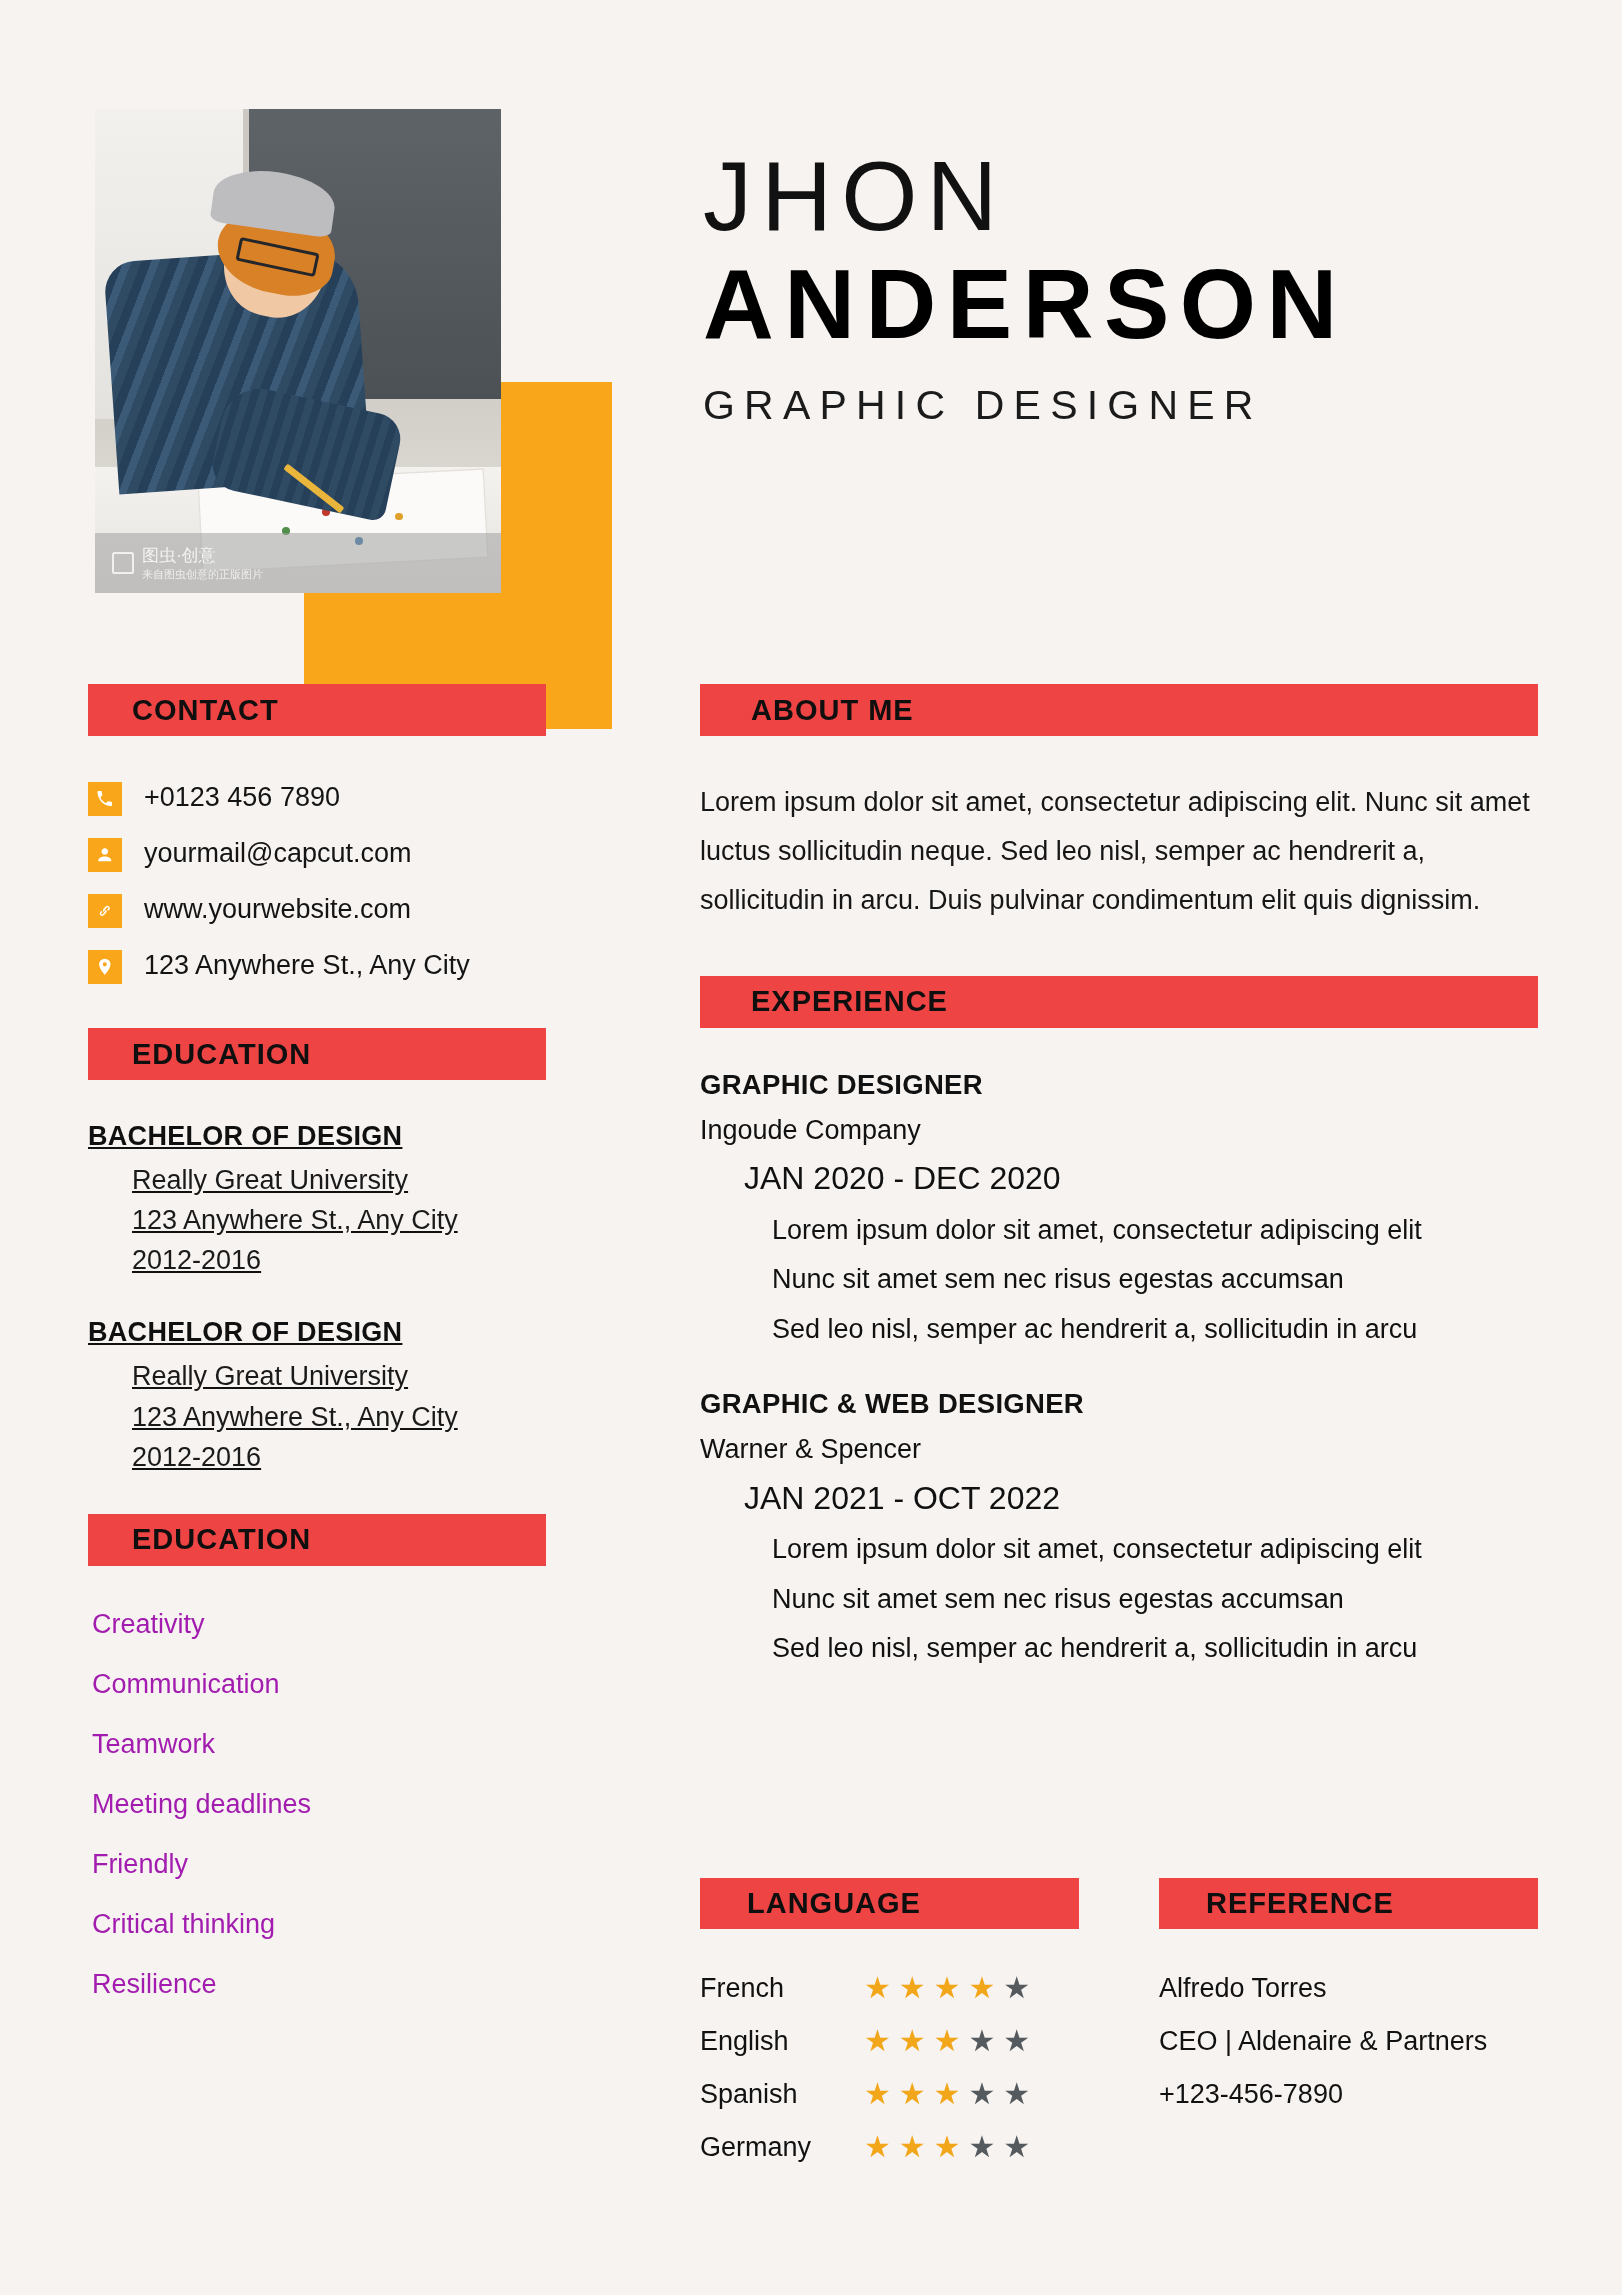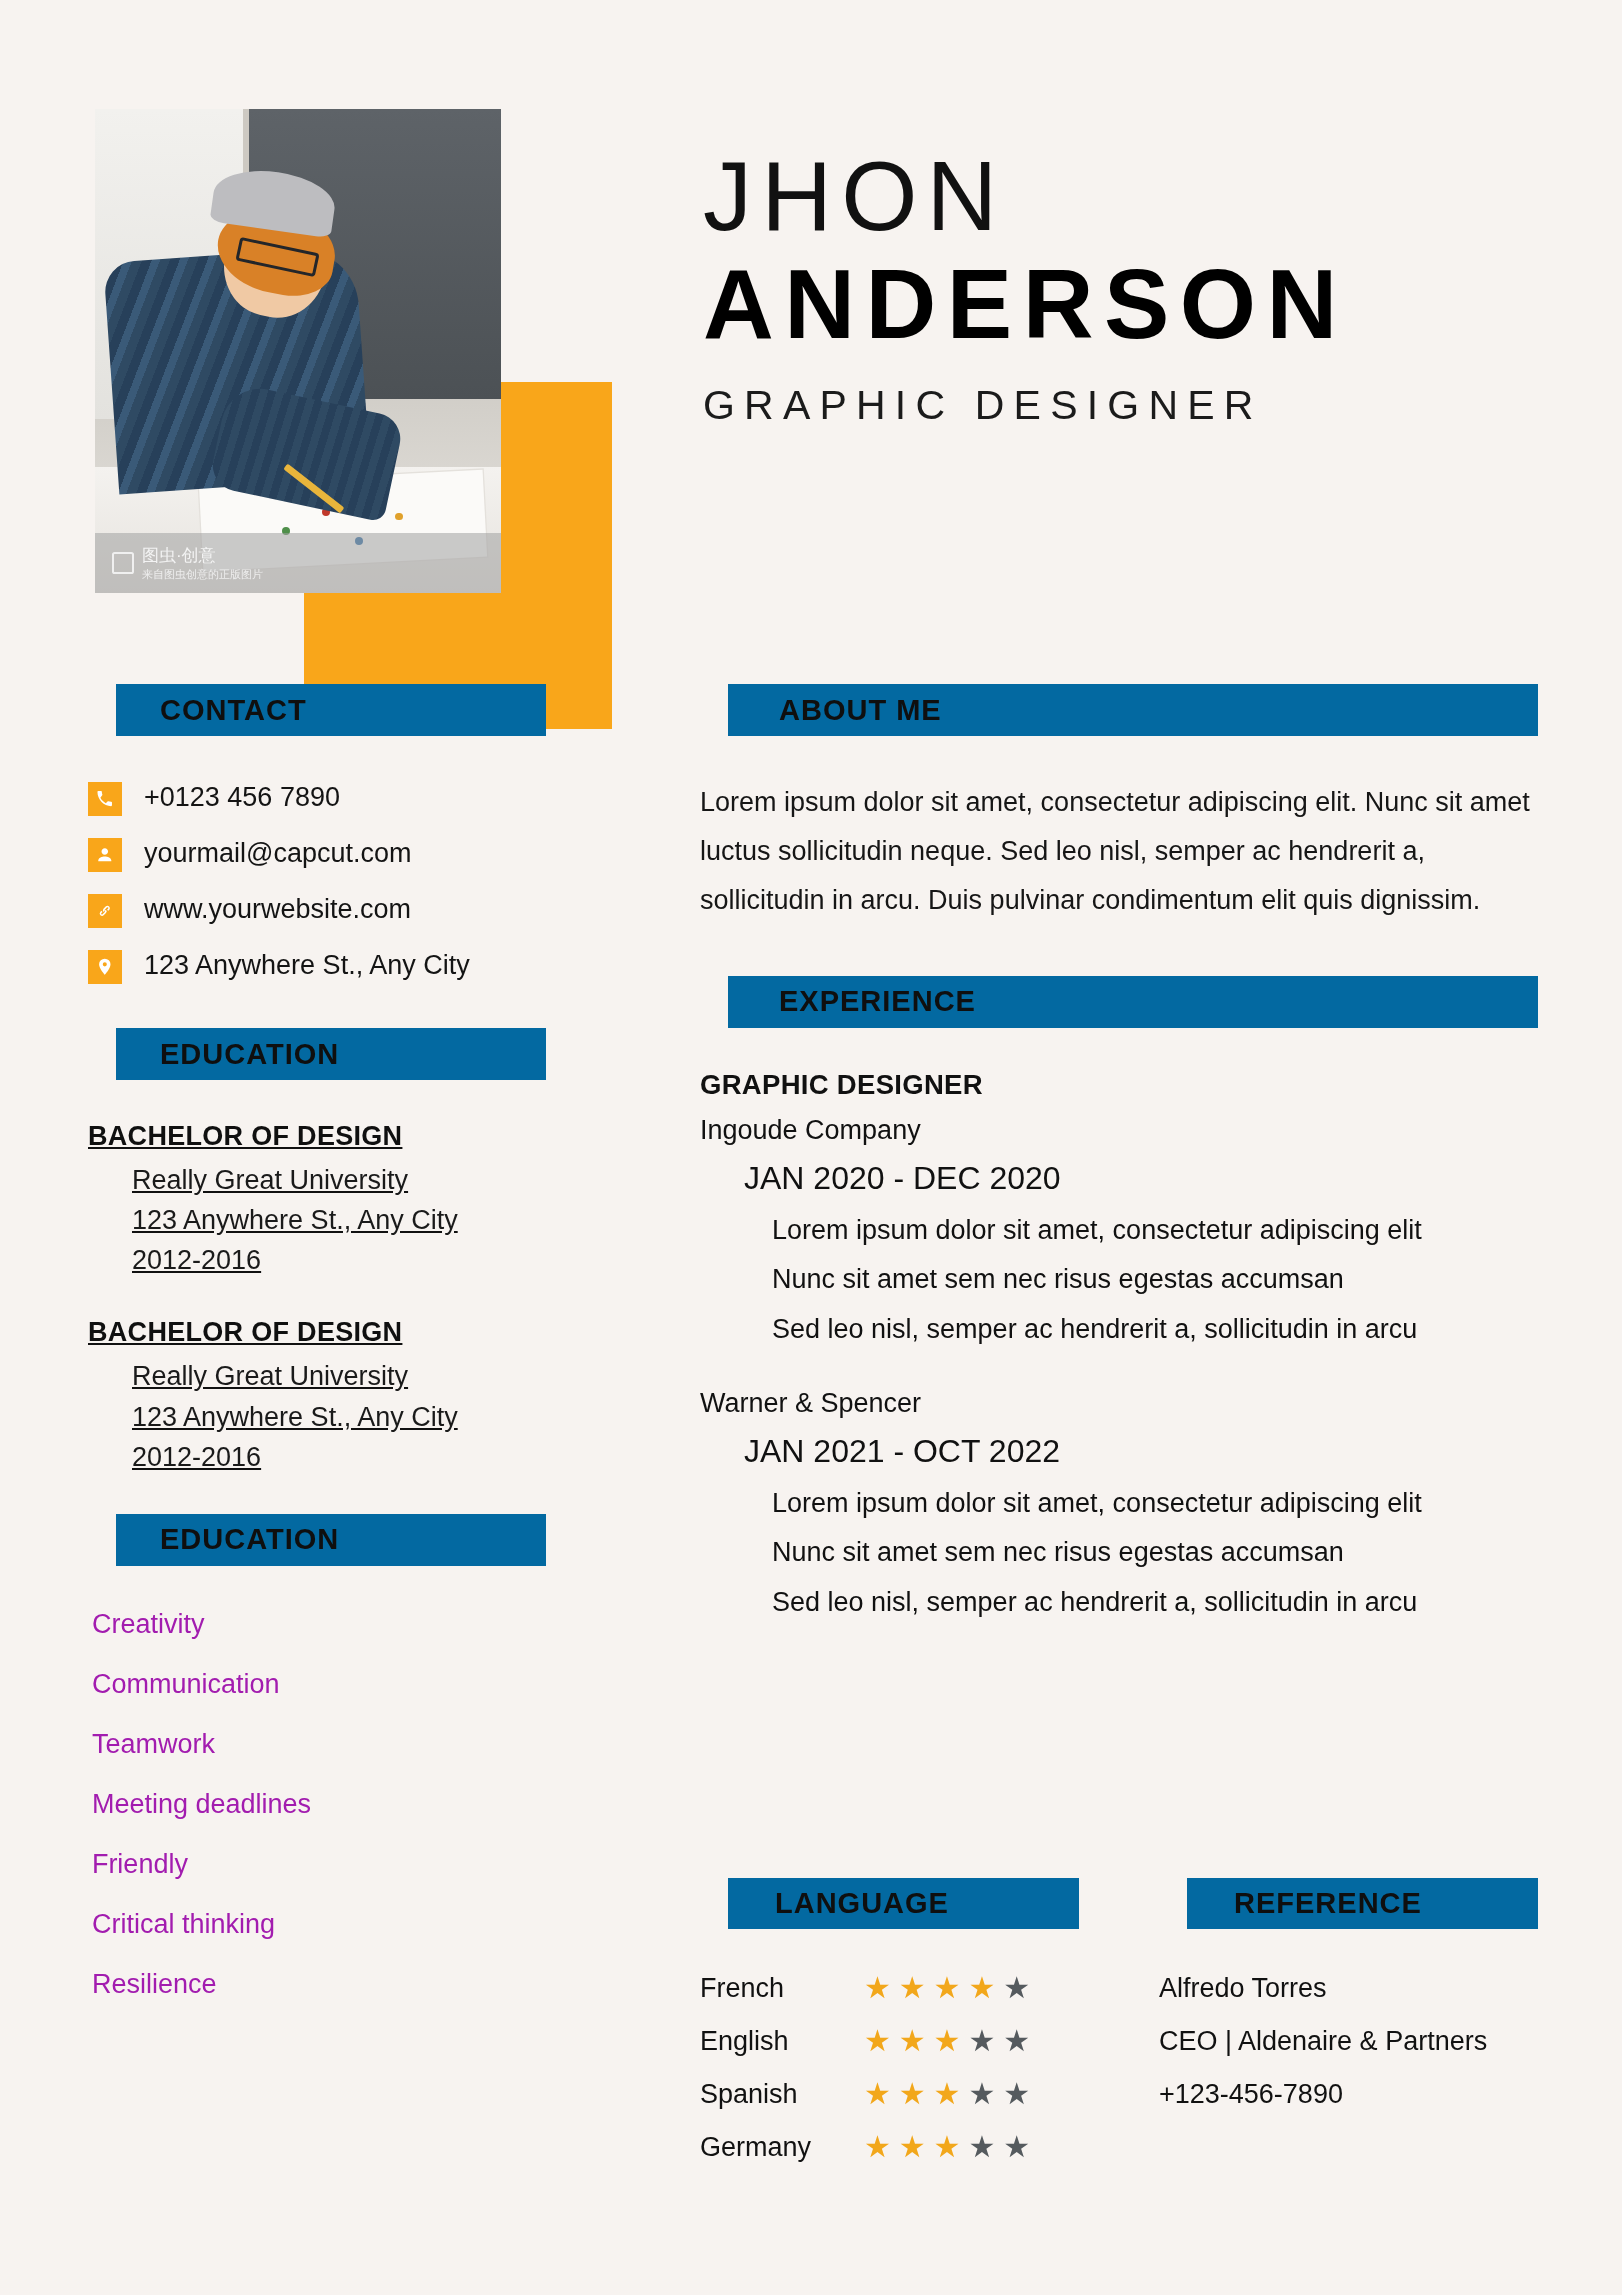--- a/index.html
+++ b/index.html
@@ -134,11 +134,10 @@
   .col-right { position: absolute; left: 700px; top: 684px; width: 838px; }
 
   .bar {
-    background: #0369a1;
+    background: #ef4444;
     height: 52px;
     display: flex; align-items: center;
     padding-left: 44px;
-    margin-left: 28px;
   }
   .bar span {
     font-size: 29px; font-weight: 700; letter-spacing: 1px; color: #0f0f0f;

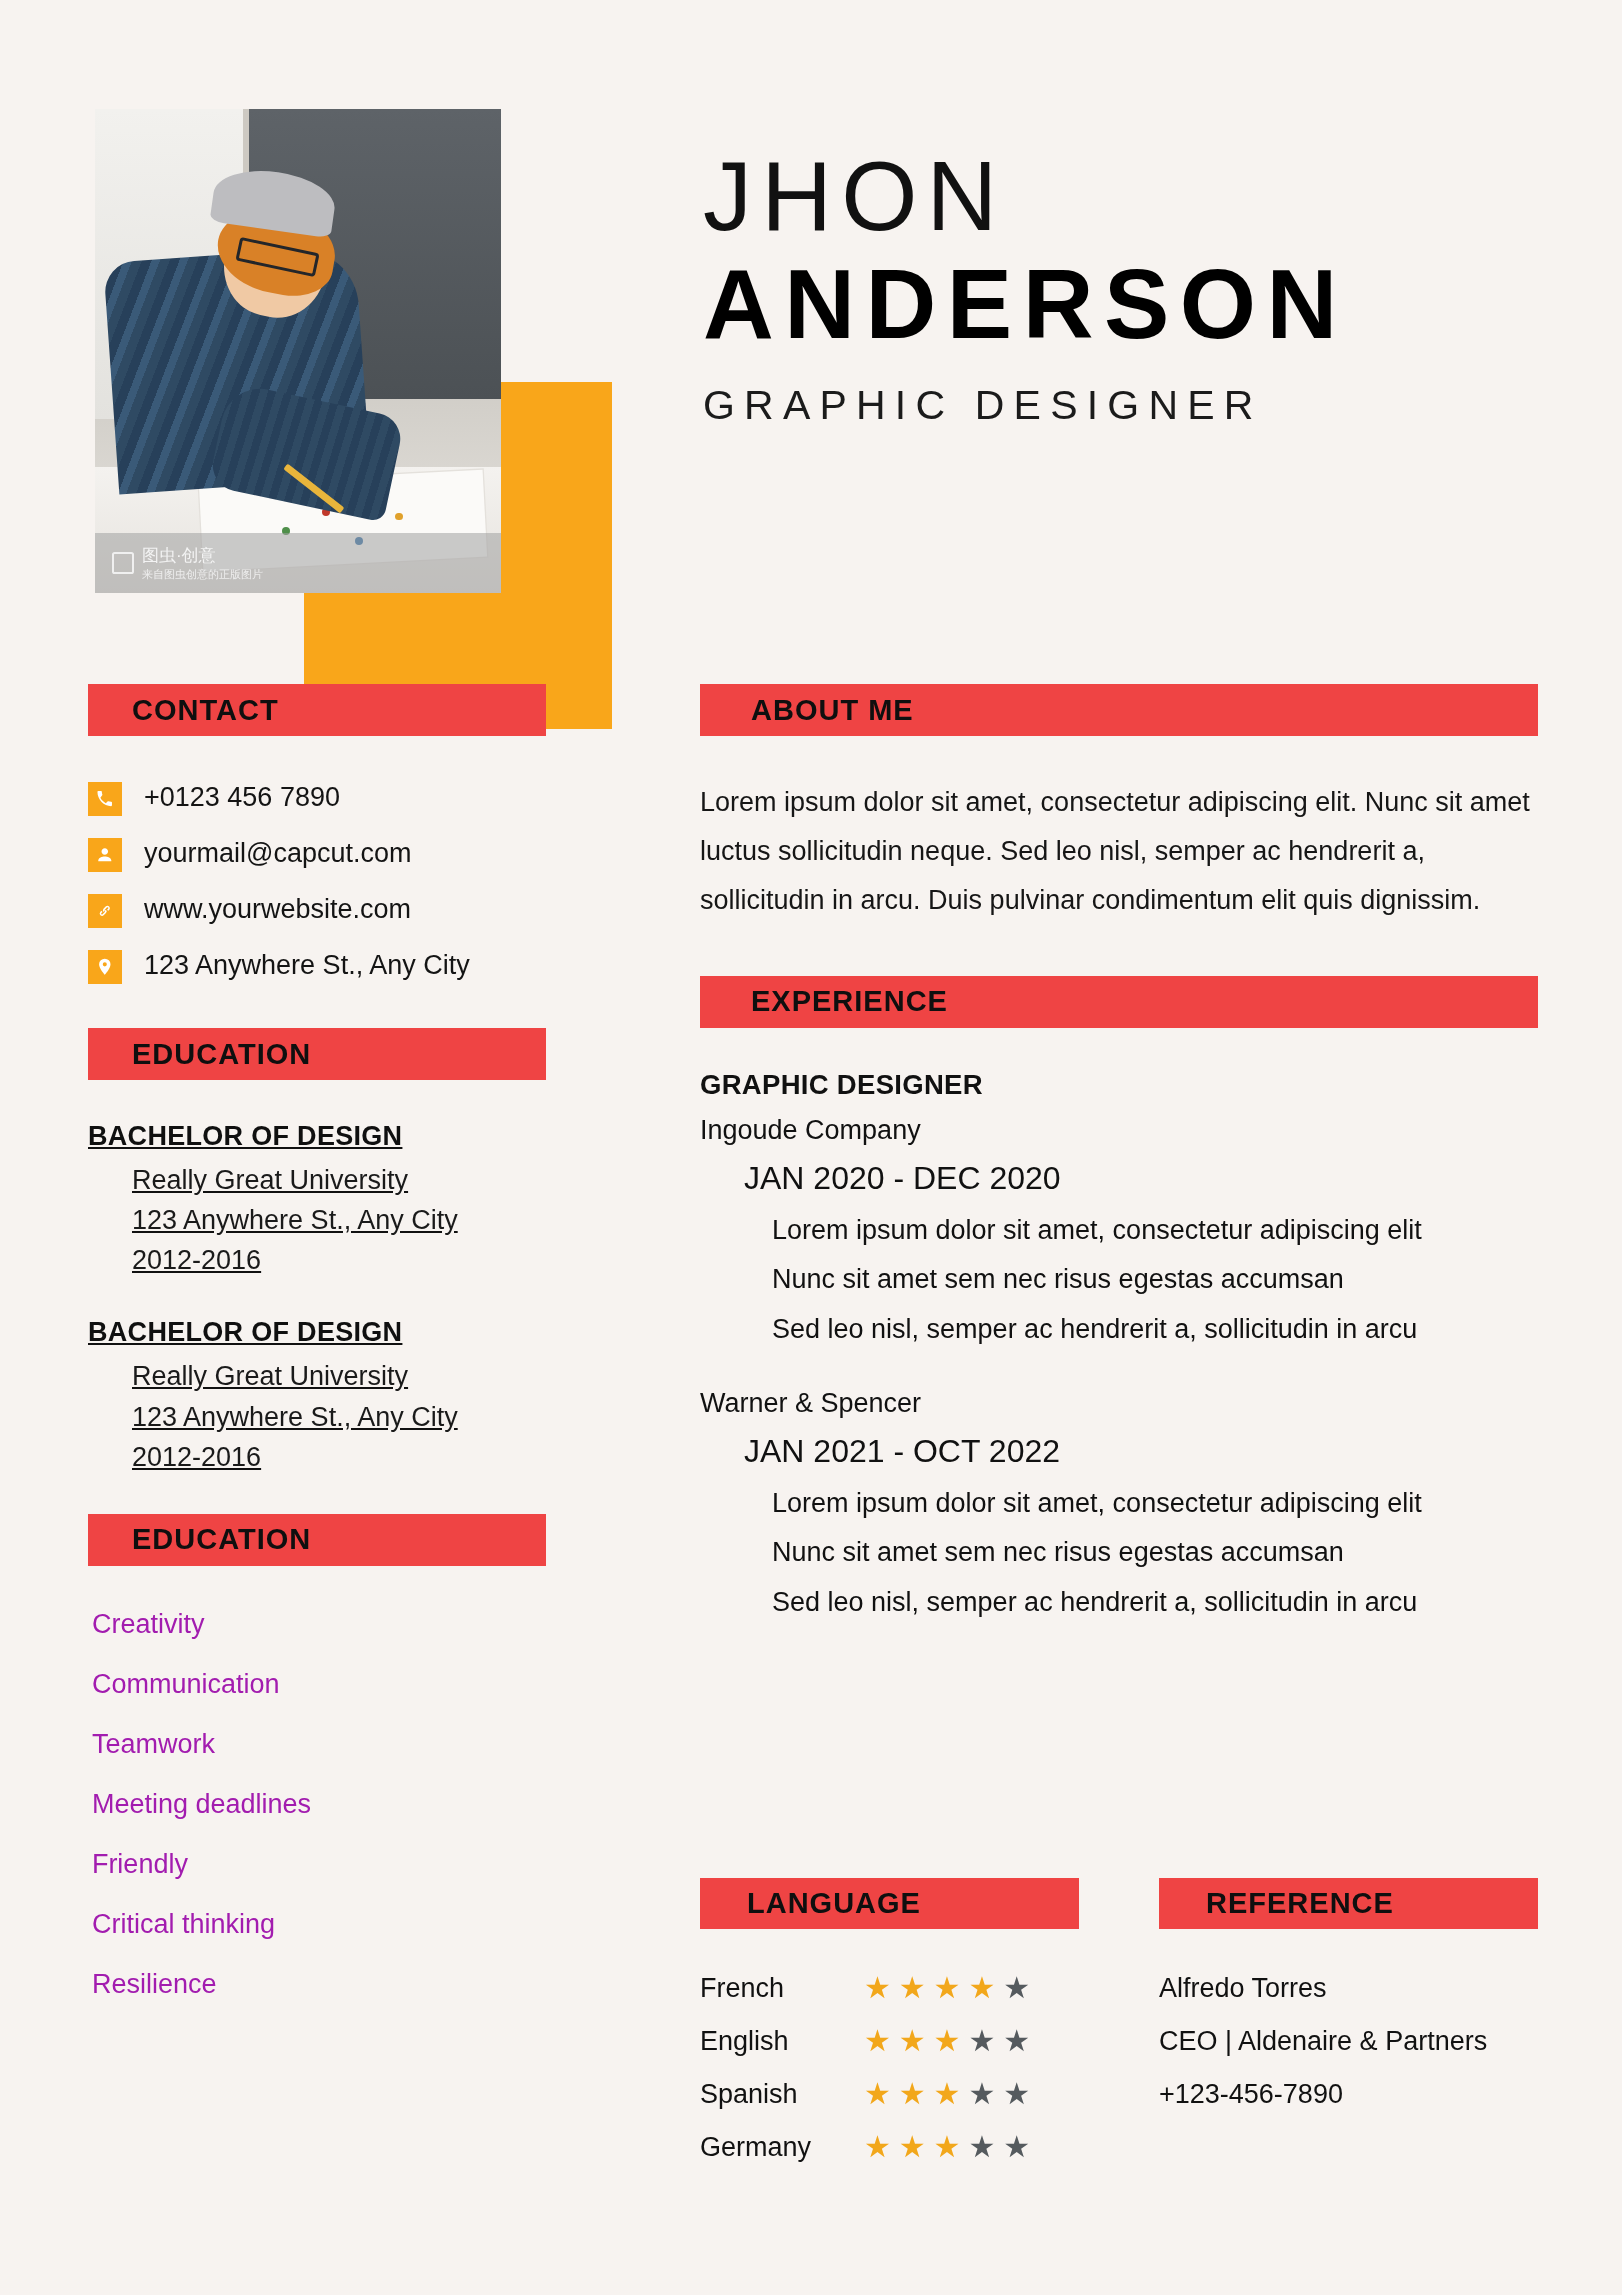--- a/index.html
+++ b/index.html
@@ -344,6 +344,7 @@
         <div class="exp-bullet">Sed leo nisl, semper ac hendrerit a, sollicitudin in arcu</div>
       </div>
       <div class="exp-item">
+        <div class="exp-role">GRAPHIC &amp; WEB DESIGNER</div>
         <div class="exp-company">Warner &amp; Spencer</div>
         <div class="exp-dates">JAN 2021 - OCT 2022</div>
         <div class="exp-bullet">Lorem ipsum dolor sit amet, consectetur adipiscing elit</div>

